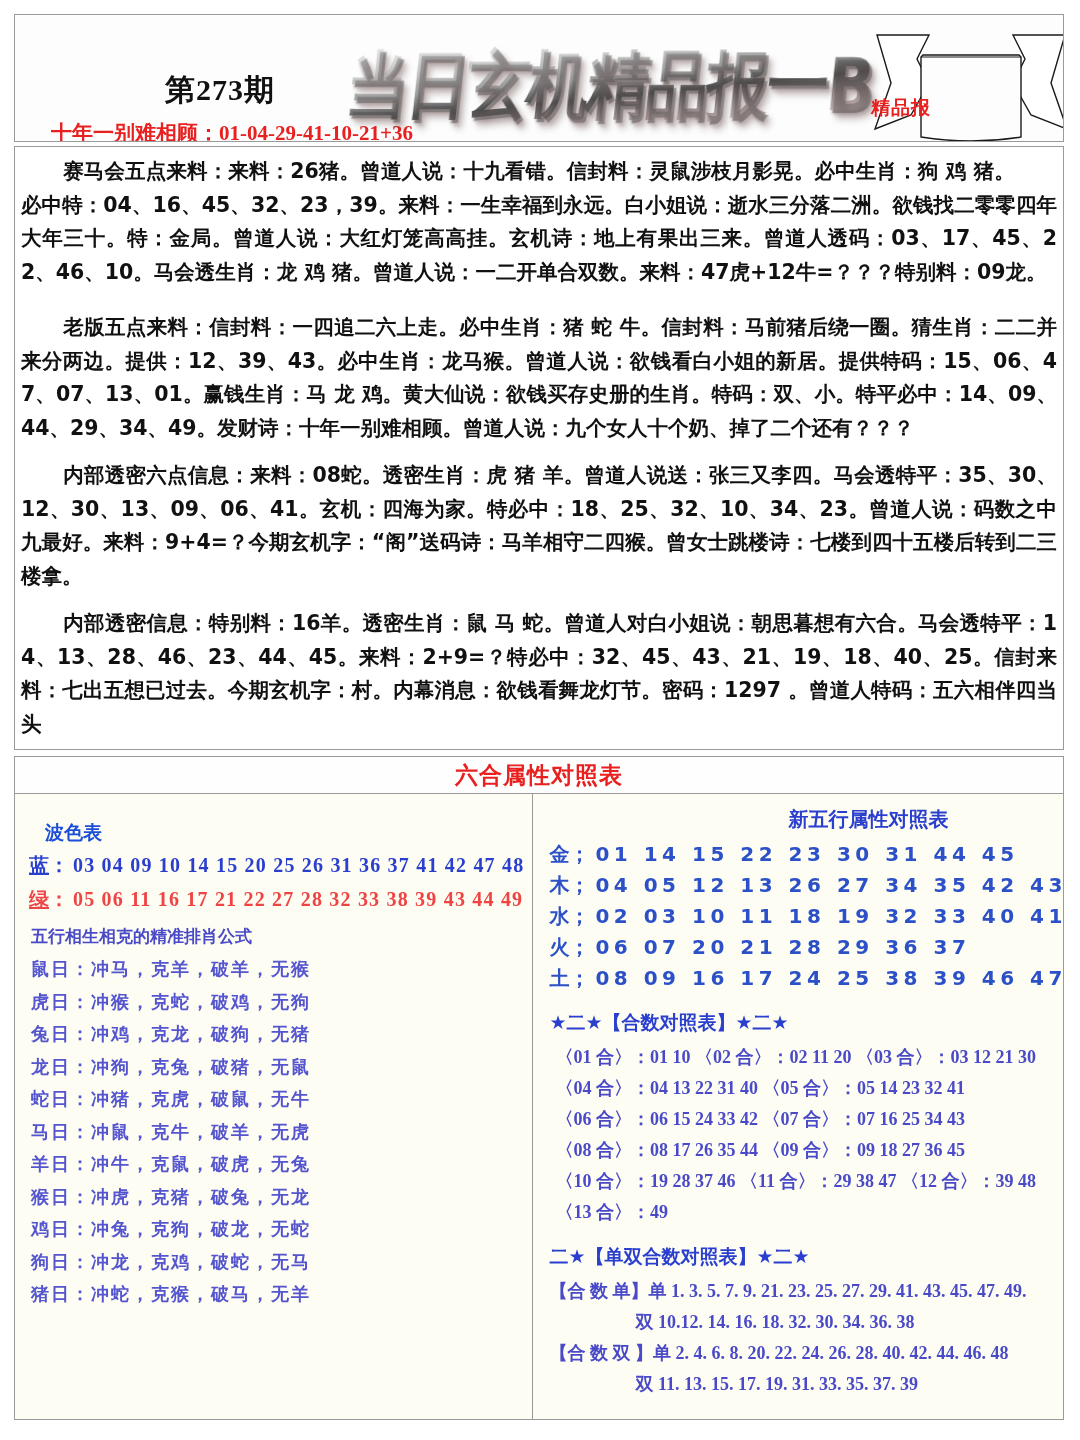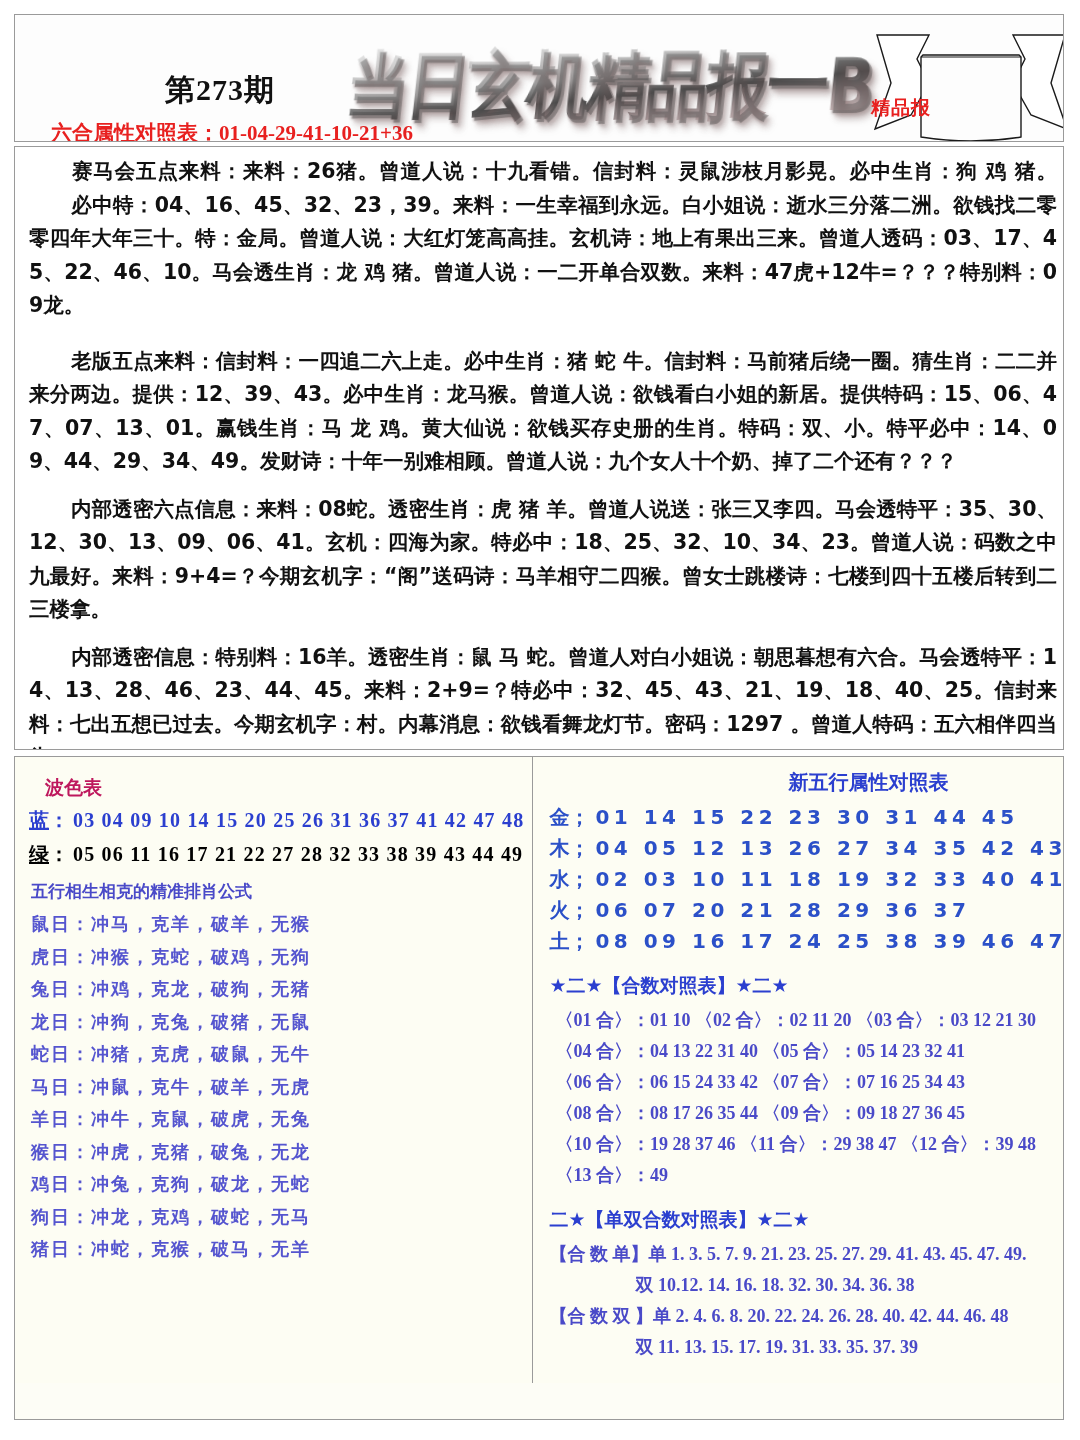--- a/index.html
+++ b/index.html
@@ -264,7 +264,7 @@
     <div class="issue-no">第273期</div>
 
     <div class="last-result">
-      <span class="lbl">六合属性对照表：</span><span>01-04-29-41-10-21+36</span>
+      <span class="lbl">十年一别难相顾：</span><span>01-04-29-41-10-21+36</span>
     </div>
 
     <div class="title-art">

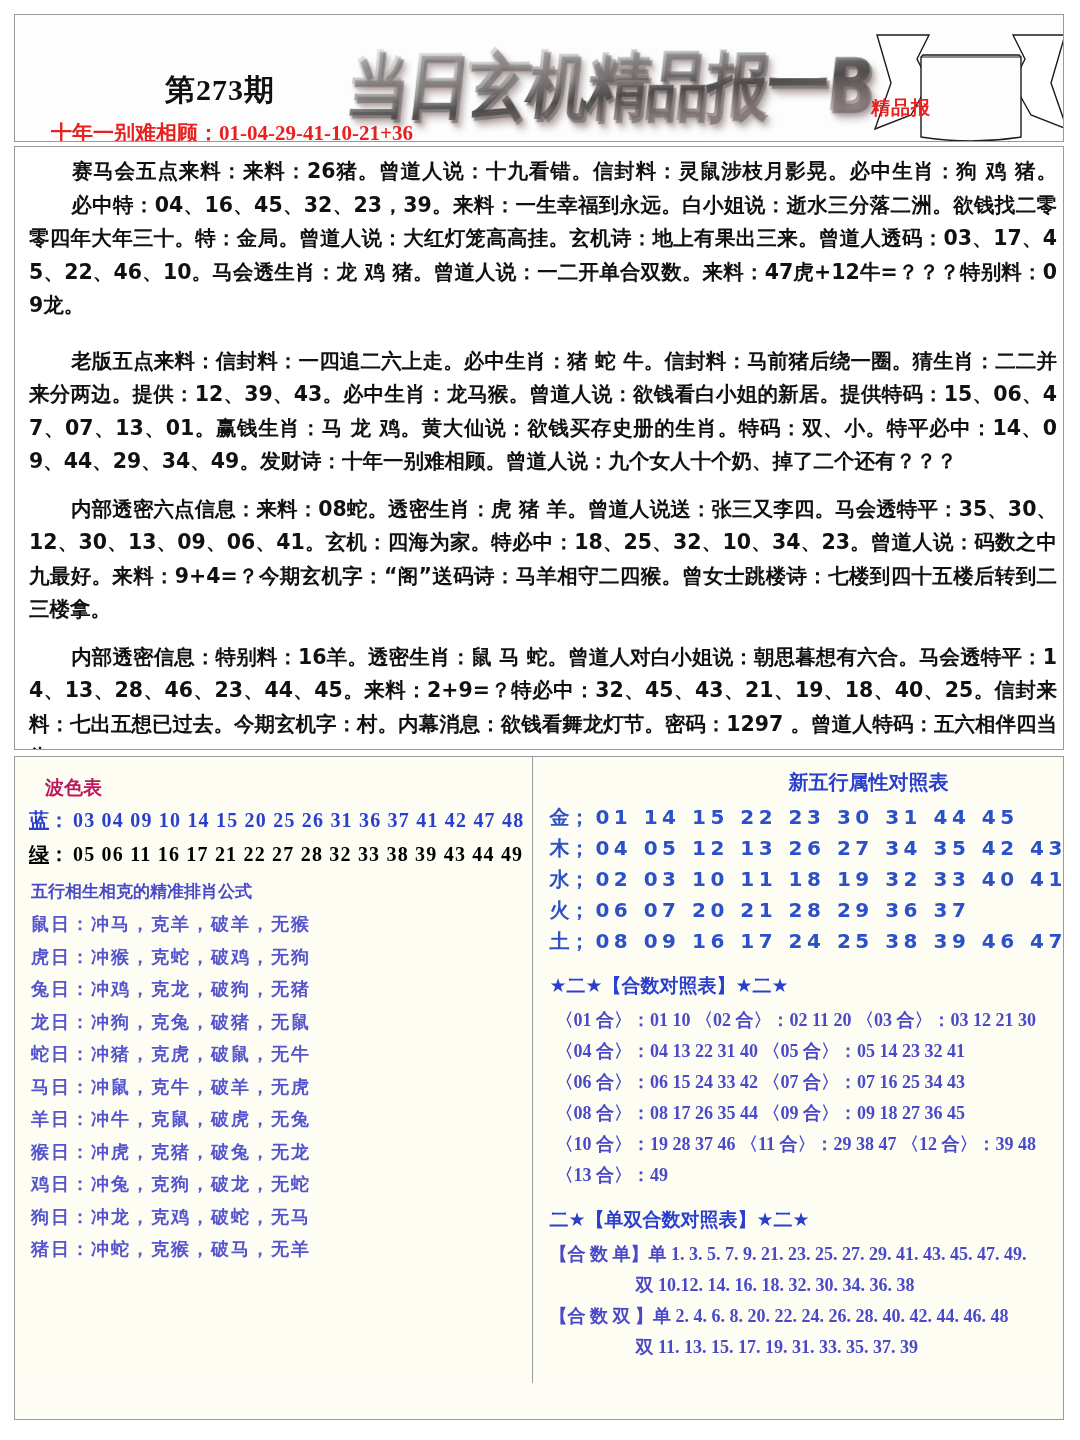--- a/index.html
+++ b/index.html
@@ -120,7 +120,7 @@
     text-align: justify;
     text-align-last: left;
     letter-spacing: 0px;
-    margin: 0 0 14px 8px;
+    margin: 0 0 14px 0;
     word-break: break-all;
   }
   .para.p1 { margin-bottom: 22px; }

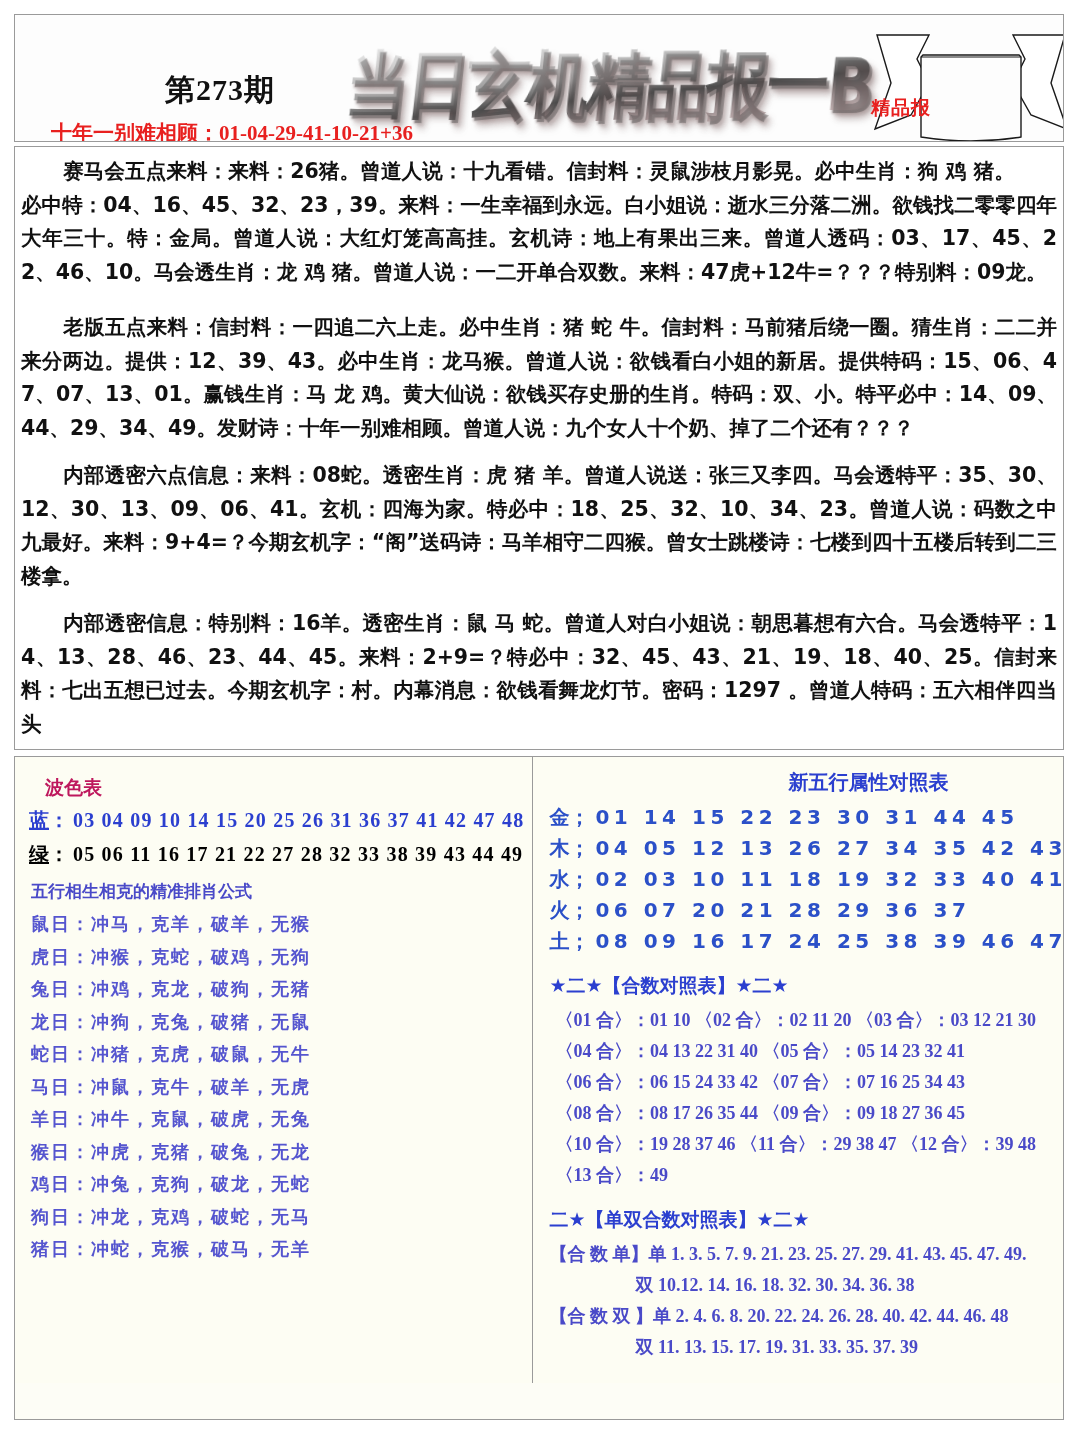--- a/index.html
+++ b/index.html
@@ -303,6 +303,7 @@
 
   <div class="tablebox">
 
+    <div class="tbl-title">六合属性对照表</div>
 
     <div class="tbl-cols">
 

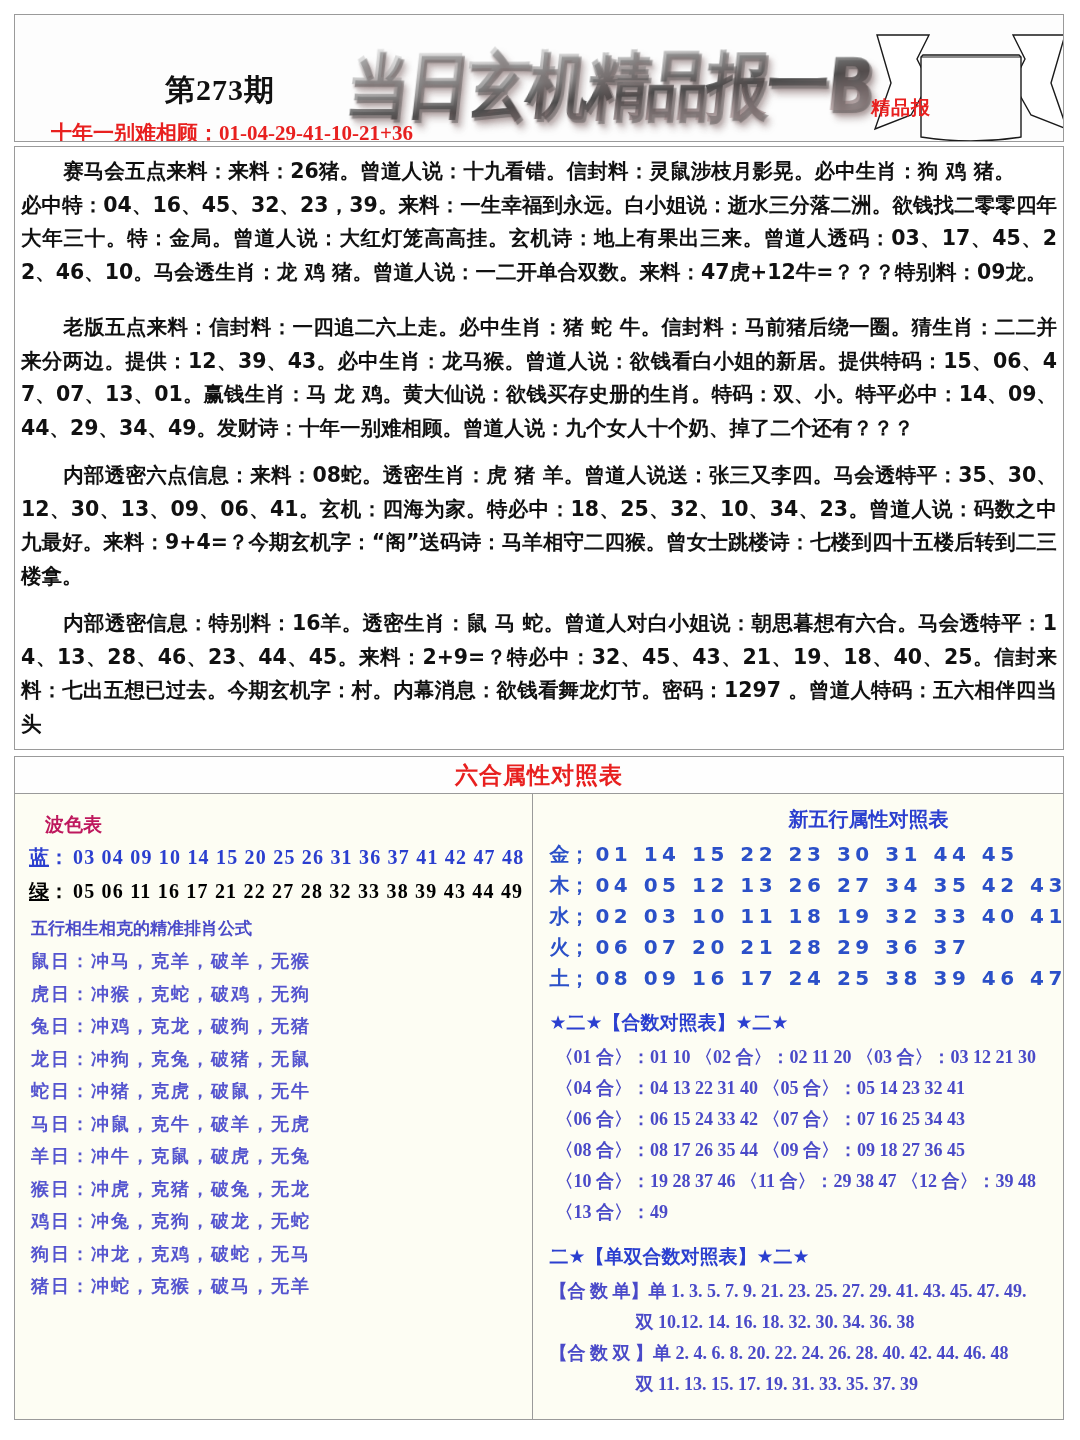--- a/index.html
+++ b/index.html
@@ -172,9 +172,9 @@
   .sec-head-red {
     font-size: 19px;
     font-weight: bold;
-    color: #be185d;
-    font-family: "DejaVu Sans", "Liberation Sans", sans-serif;
-    margin: 8px 0 6px 16px;
+    color: #1d4ed8;
+    font-family: "DejaVu Sans", "Liberation Sans", sans-serif;
+    margin: 16px 0 6px 16px;
   }
   .wave-row {
     font-size: 20px;

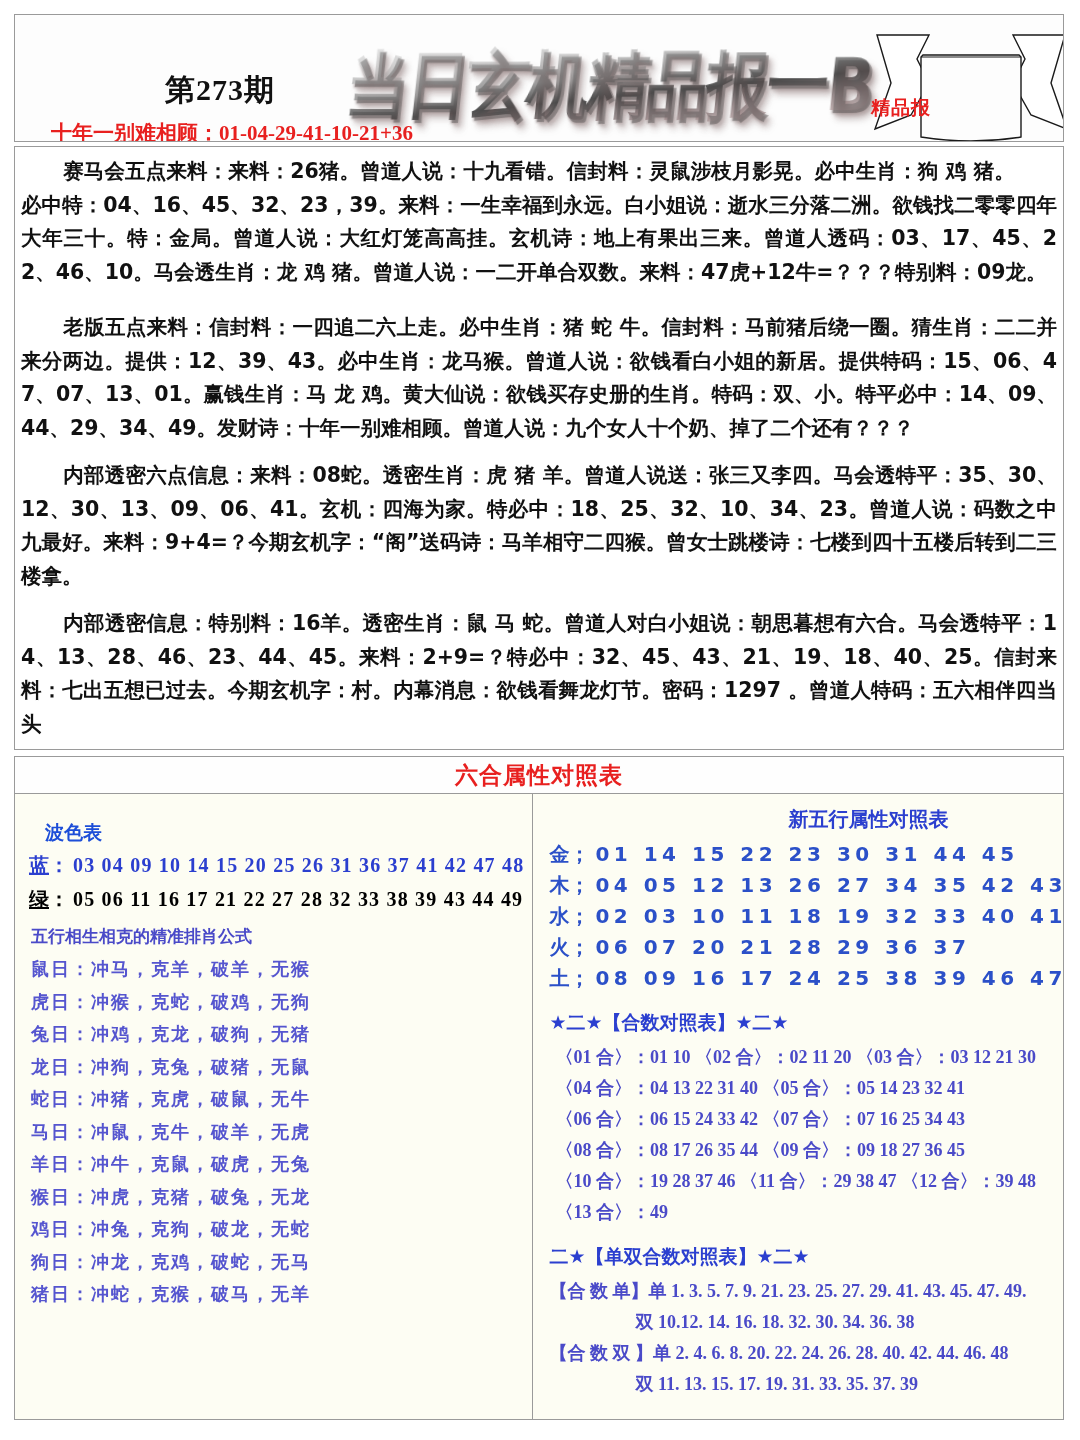--- a/index.html
+++ b/index.html
@@ -186,7 +186,7 @@
   .wave-row .wlbl { text-decoration: underline; font-weight: bold; }
   .wave-red   { color: #ee3b33; }
   .wave-blue  { color: #2b3fcf; }
-  .wave-green { color: #000000; }
+  .wave-green { color: #ef4444; }
   .wave-row .nums { margin-left: 4px; letter-spacing: 1.2px; font-weight: bold; }
 
   .formula-title {

